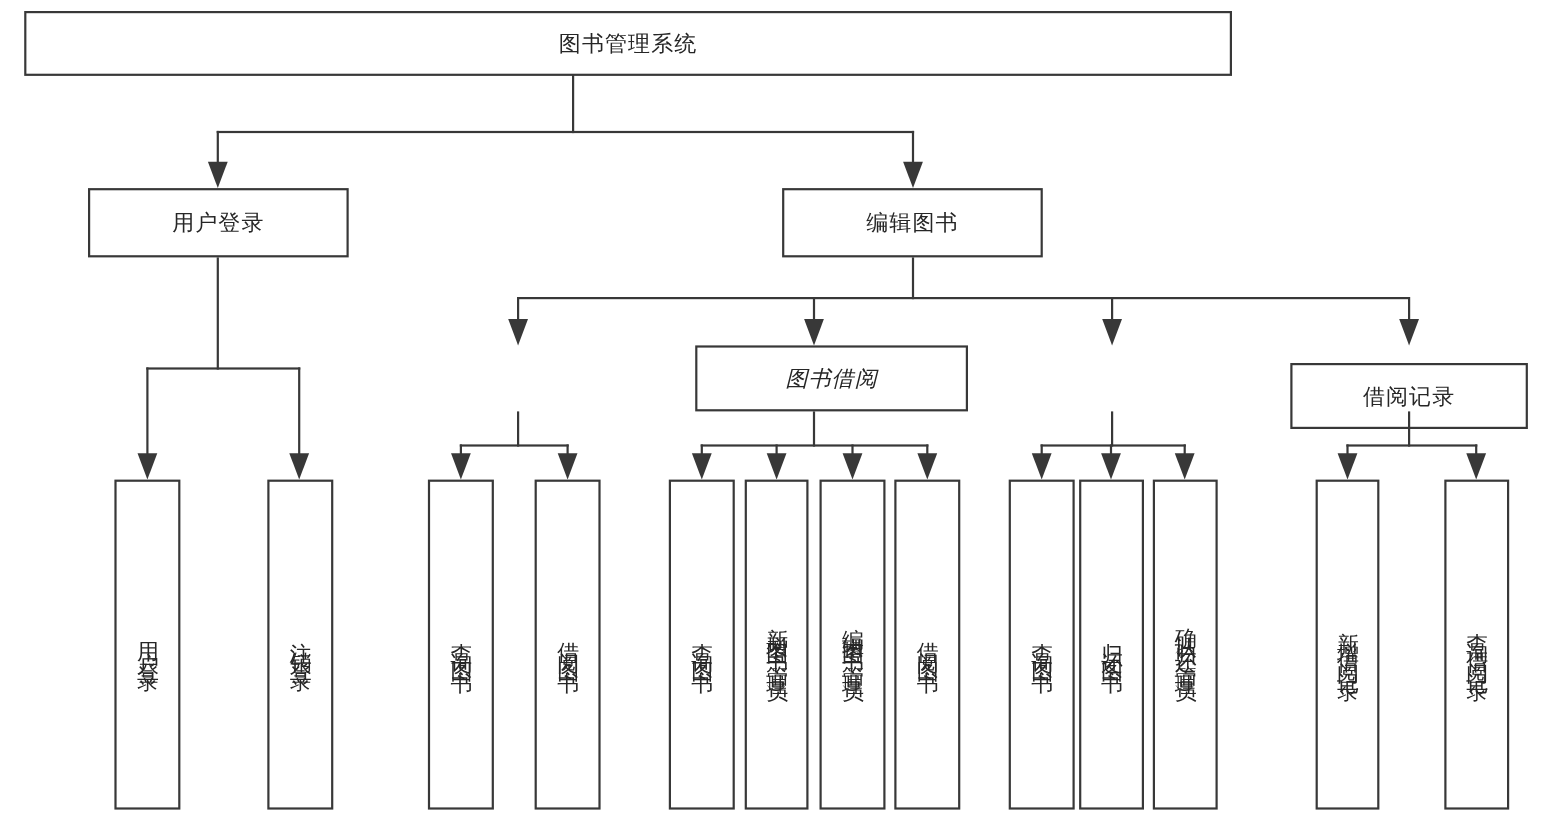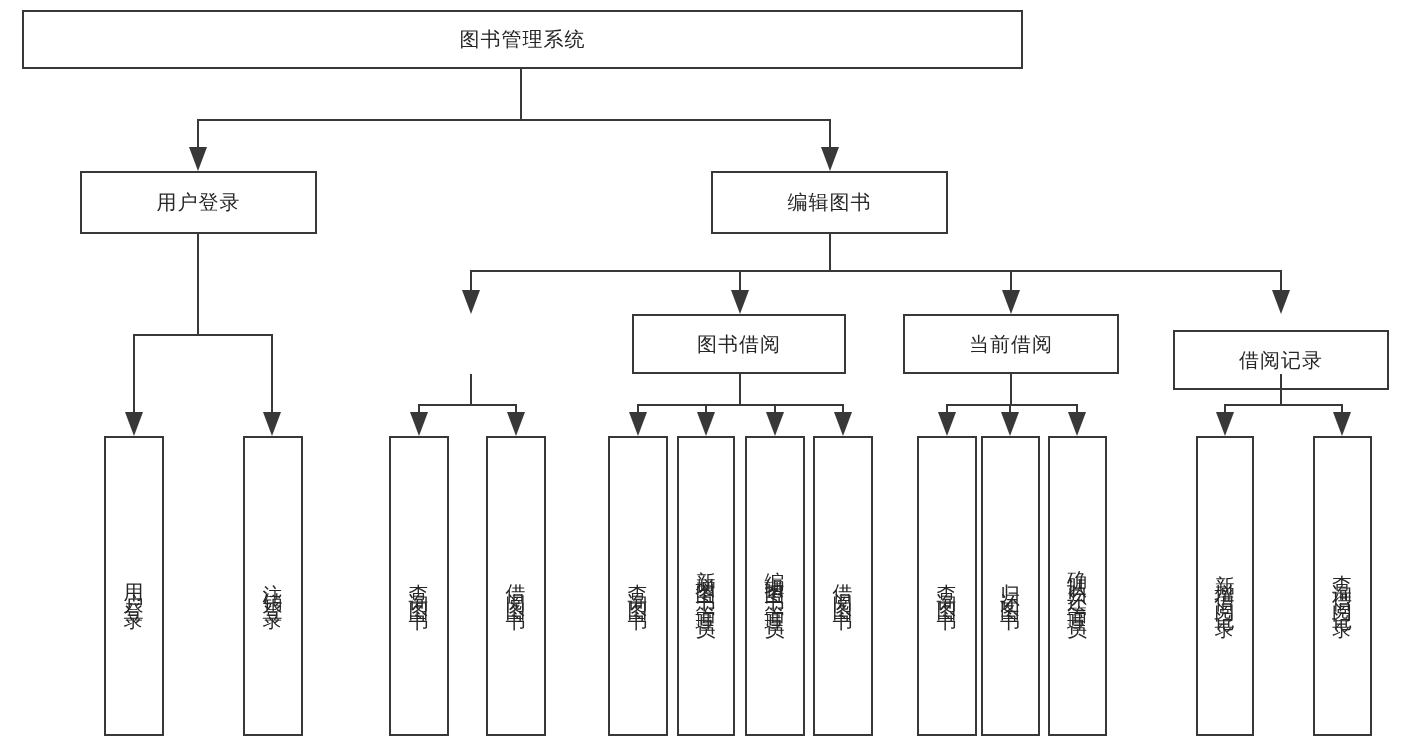--- a/index.html
+++ b/index.html
@@ -72,7 +72,7 @@
 
 <div class="canvas">
 
-  <div class="node" style="left:22px; top:10px; width:1001px; height:59px;">图书管理系统</div>
+  <div class="node" style="left:22px; top:10px; width:1098px; height:59px;">图书管理系统</div>
 
   <div class="line" style="left:520px; top:68px; width:2px; height:53px;"></div>
   <div class="line" style="left:197px; top:119px; width:634px; height:2px;"></div>

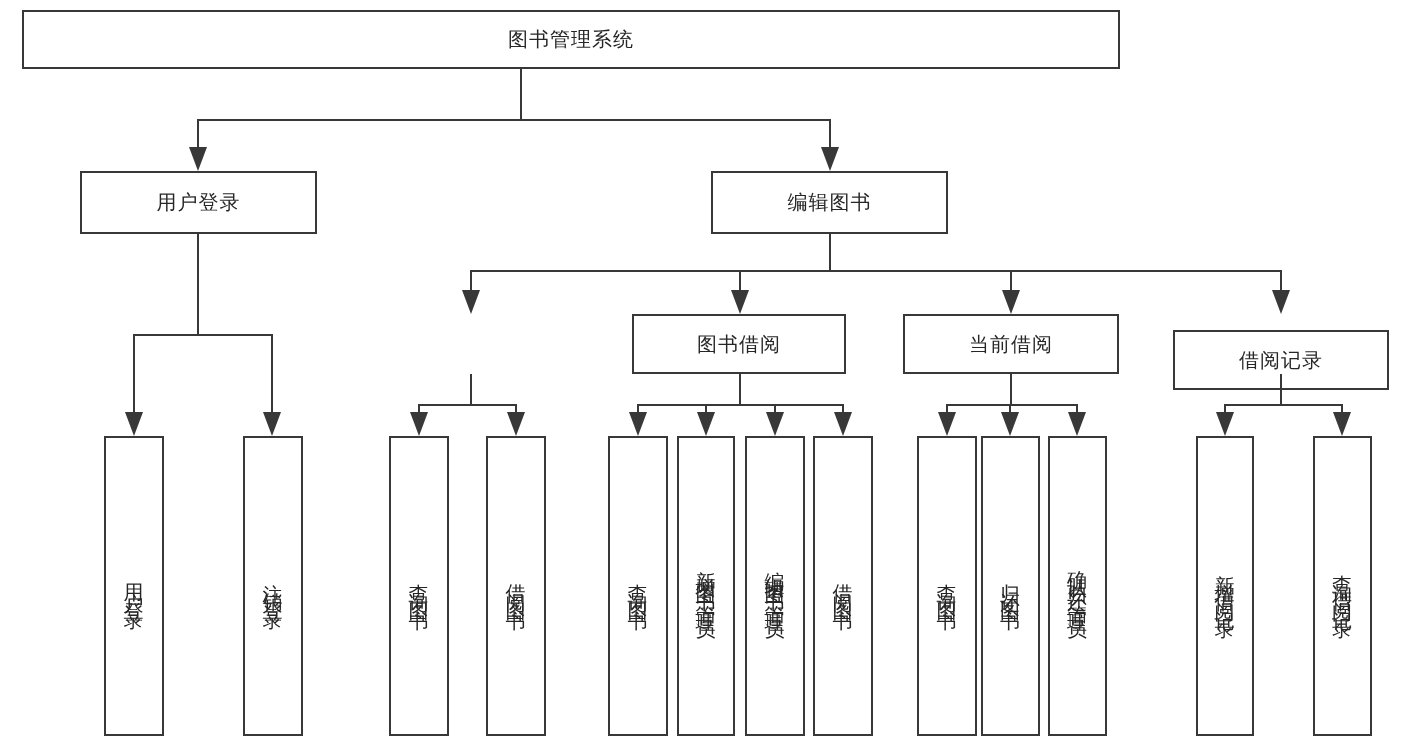--- a/index.html
+++ b/index.html
@@ -102,7 +102,7 @@
   <div class="line" style="left:1280px; top:270px; width:2px; height:22px;"></div>
   <div class="arrow" style="left:1272px; top:290px;"></div>
 
-  <div class="node" style="left:632px; top:314px; width:214px; height:60px;">图书借阅</div>
+  <div class="node" style="left:632px; top:314px; width:248px; height:60px;font-style:italic;">图书借阅</div>
   <div class="node" style="left:903px; top:314px; width:216px; height:60px;">当前借阅</div>
   <div class="node" style="left:1173px; top:330px; width:216px; height:60px;">借阅记录</div>
 

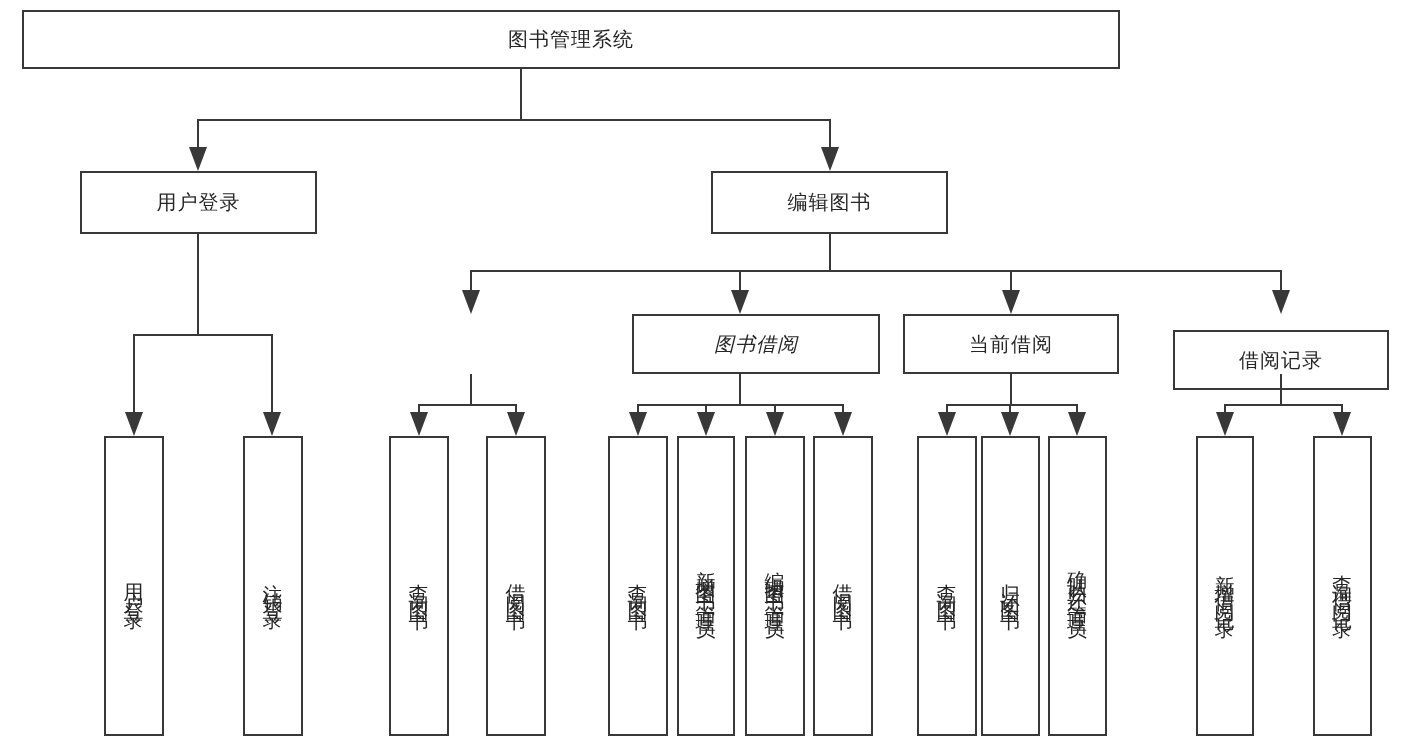--- a/index.html
+++ b/index.html
@@ -103,7 +103,6 @@
   <div class="arrow" style="left:1272px; top:290px;"></div>
 
   <div class="node" style="left:632px; top:314px; width:248px; height:60px;font-style:italic;">图书借阅</div>
-  <div class="node" style="left:903px; top:314px; width:216px; height:60px;">当前借阅</div>
   <div class="node" style="left:1173px; top:330px; width:216px; height:60px;">借阅记录</div>
 
   <div class="line" style="left:470px; top:374px; width:2px; height:32px;"></div>

